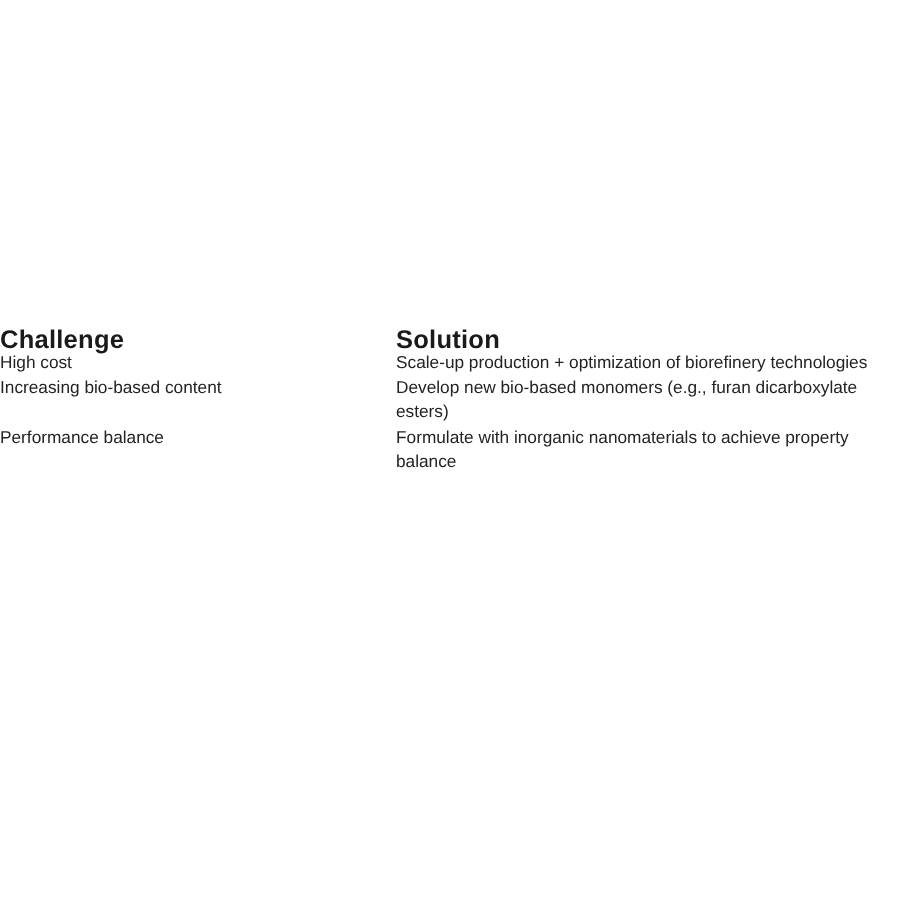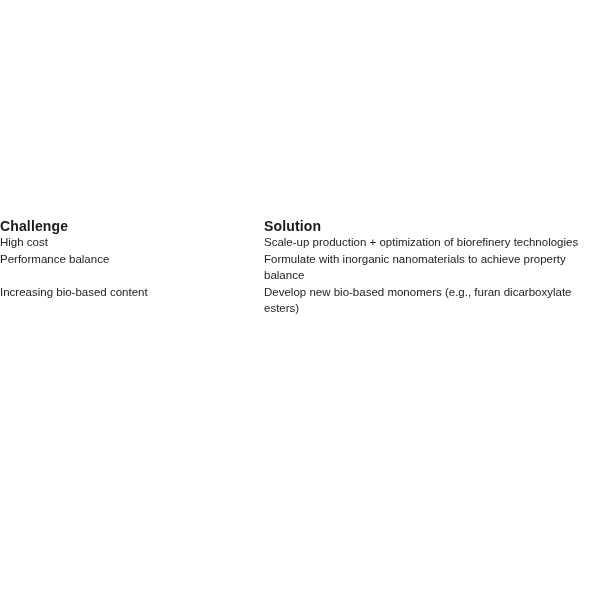--- a/index.html
+++ b/index.html
@@ -45,7 +45,7 @@
 
   
   .thead-row th {
-    font-size: 14px;
+    font-size: 17px;
     font-weight: bold;
     color: #1a1a1a;
     line-height: 15px;

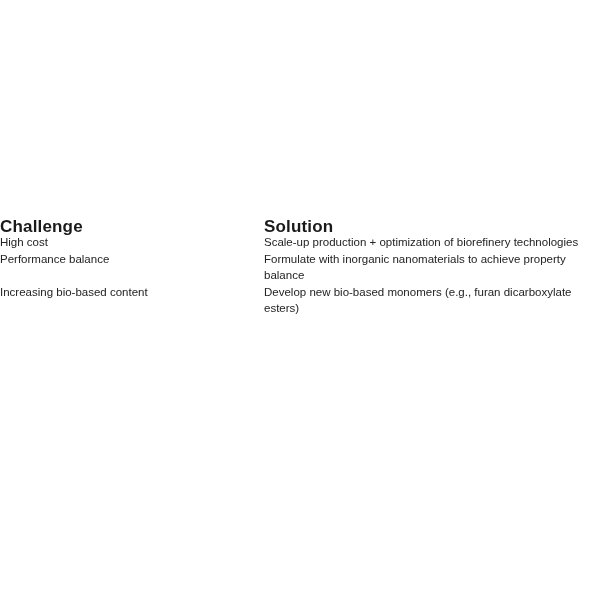--- a/index.html
+++ b/index.html
@@ -110,6 +110,15 @@
         </td>
       </tr>
 
+      <tr class="tbody-row">
+        <td class="col-challenge-cell">
+          <span class="cell-text">Increasing bio-based content</span>
+        </td>
+        <td class="col-solution-cell">
+          <span class="cell-text">Develop new bio-based monomers (e.g., furan dicarboxylate esters)</span>
+        </td>
+      </tr>
+
       <tr class="tbody-row last-row">
         <td class="col-challenge-cell">
           <span class="cell-text">Performance balance</span>
@@ -119,15 +128,6 @@
         </td>
       </tr>
 
-      <tr class="tbody-row">
-        <td class="col-challenge-cell">
-          <span class="cell-text">Increasing bio-based content</span>
-        </td>
-        <td class="col-solution-cell">
-          <span class="cell-text">Develop new bio-based monomers (e.g., furan dicarboxylate esters)</span>
-        </td>
-      </tr>
-
     </tbody>
   </table>
 

